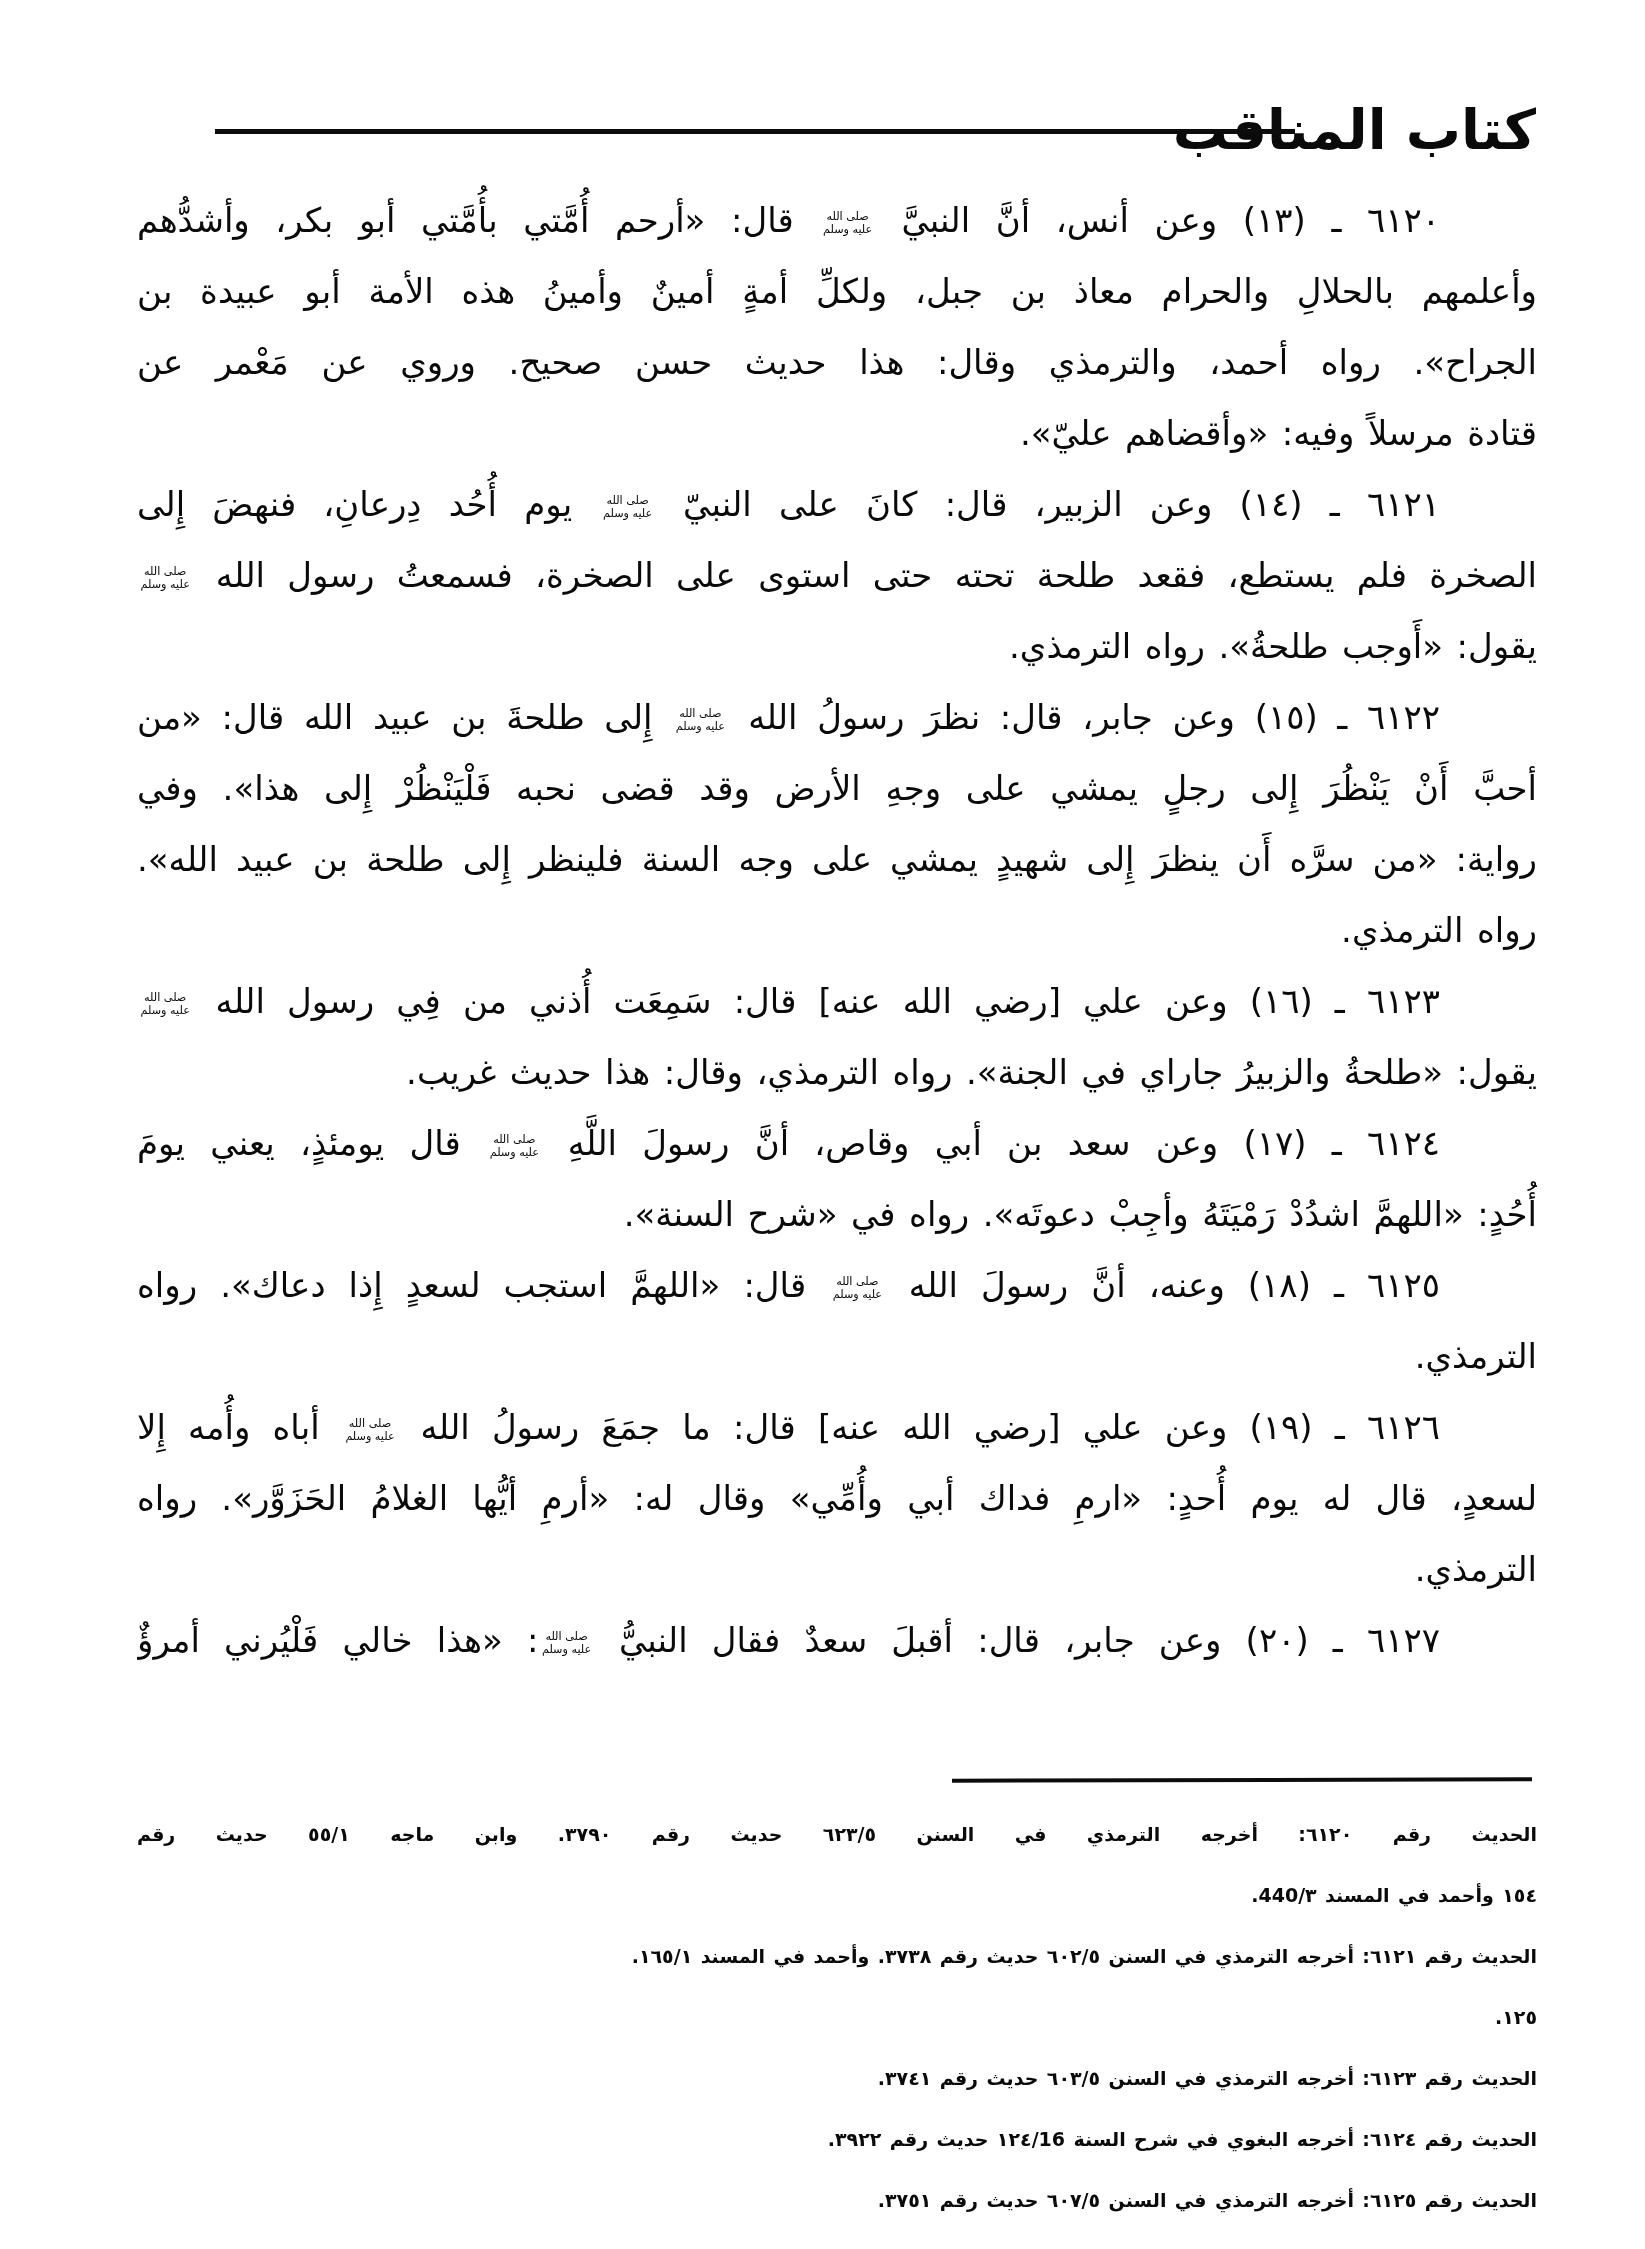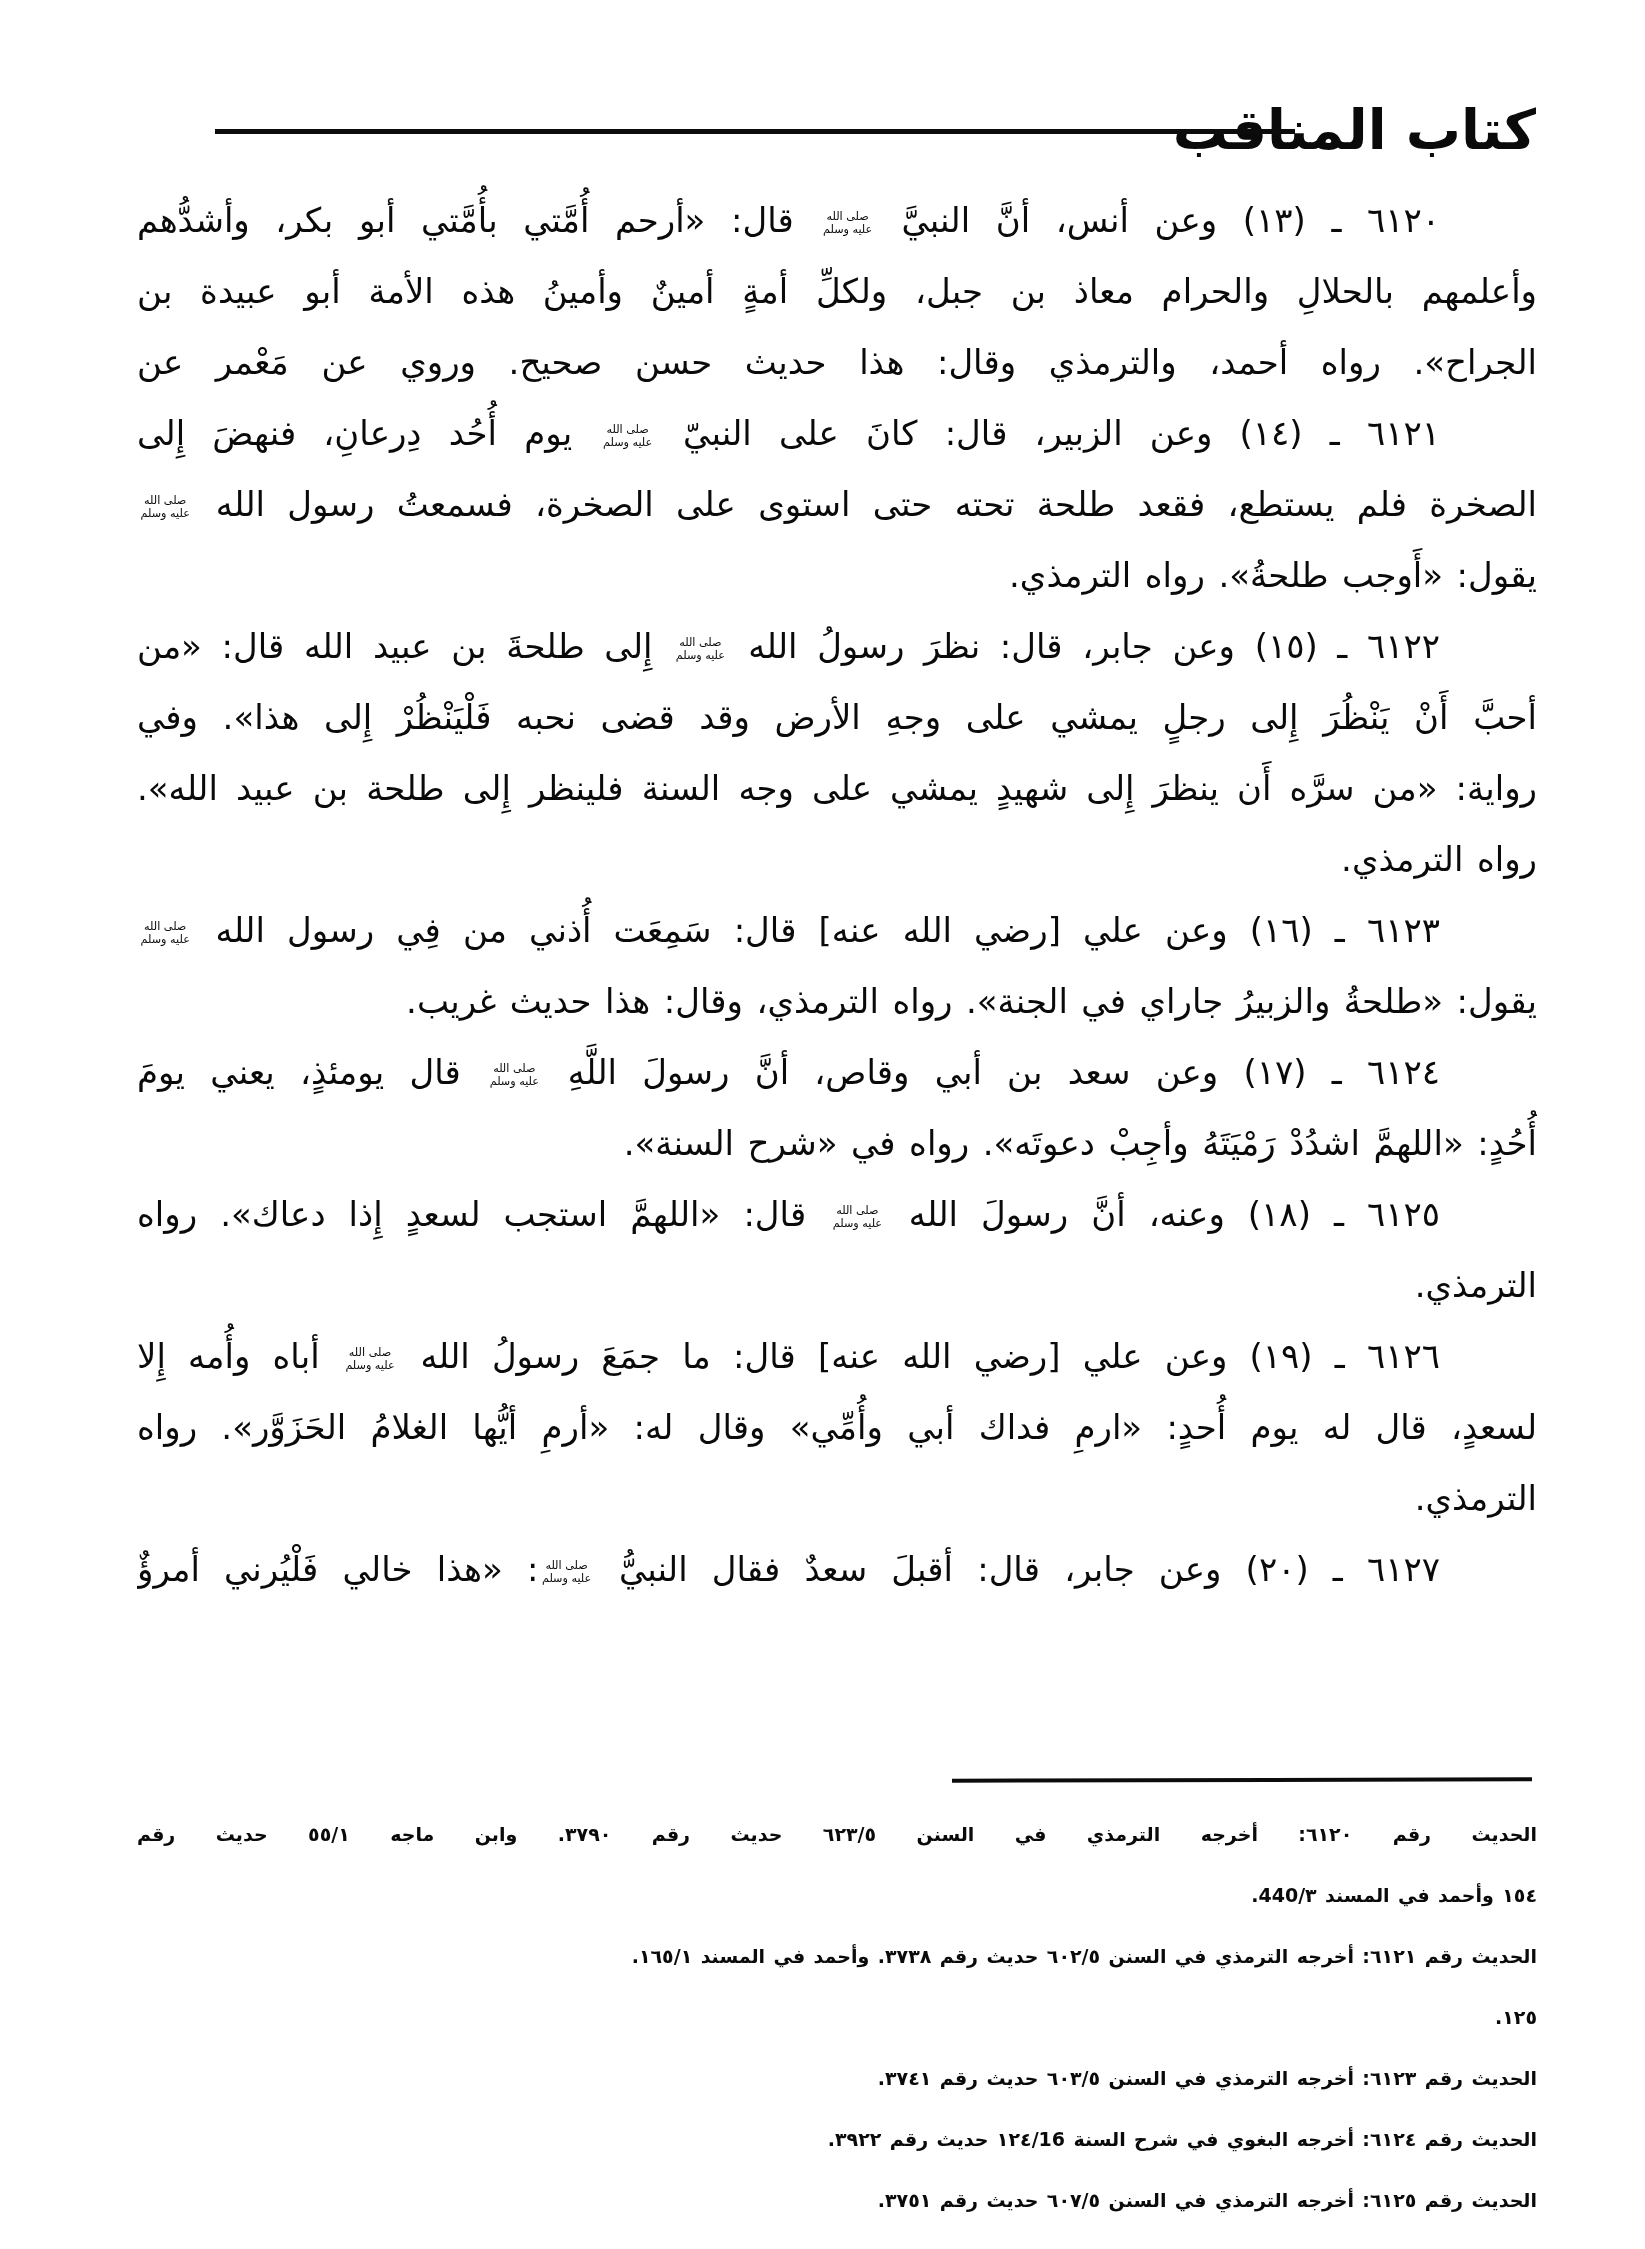--- a/index.html
+++ b/index.html
@@ -51,6 +51,7 @@
         </span> قال: «أرحم أُمَّتي بأُمَّتي أبو بكر، وأشدُّهم</div>
       <div class="tline">وأعلمهم بالحلالِ والحرام معاذ بن جبل، ولكلِّ أمةٍ أمينٌ وأمينُ هذه الأمة أبو عبيدة بن</div>
       <div class="tline">الجراح». رواه أحمد، والترمذي وقال: هذا حديث حسن صحيح. وروي عن مَعْمر عن</div>
+      <div class="tline last">قتادة مرسلاً وفيه: «وأقضاهم عليّ».</div>
       <div class="tline indent">٦١٢١ ـ (١٤) وعن الزبير، قال: كانَ على النبيّ <span class="saw">
           <span>صلى الله</span>
           <span>عليه وسلم</span>

